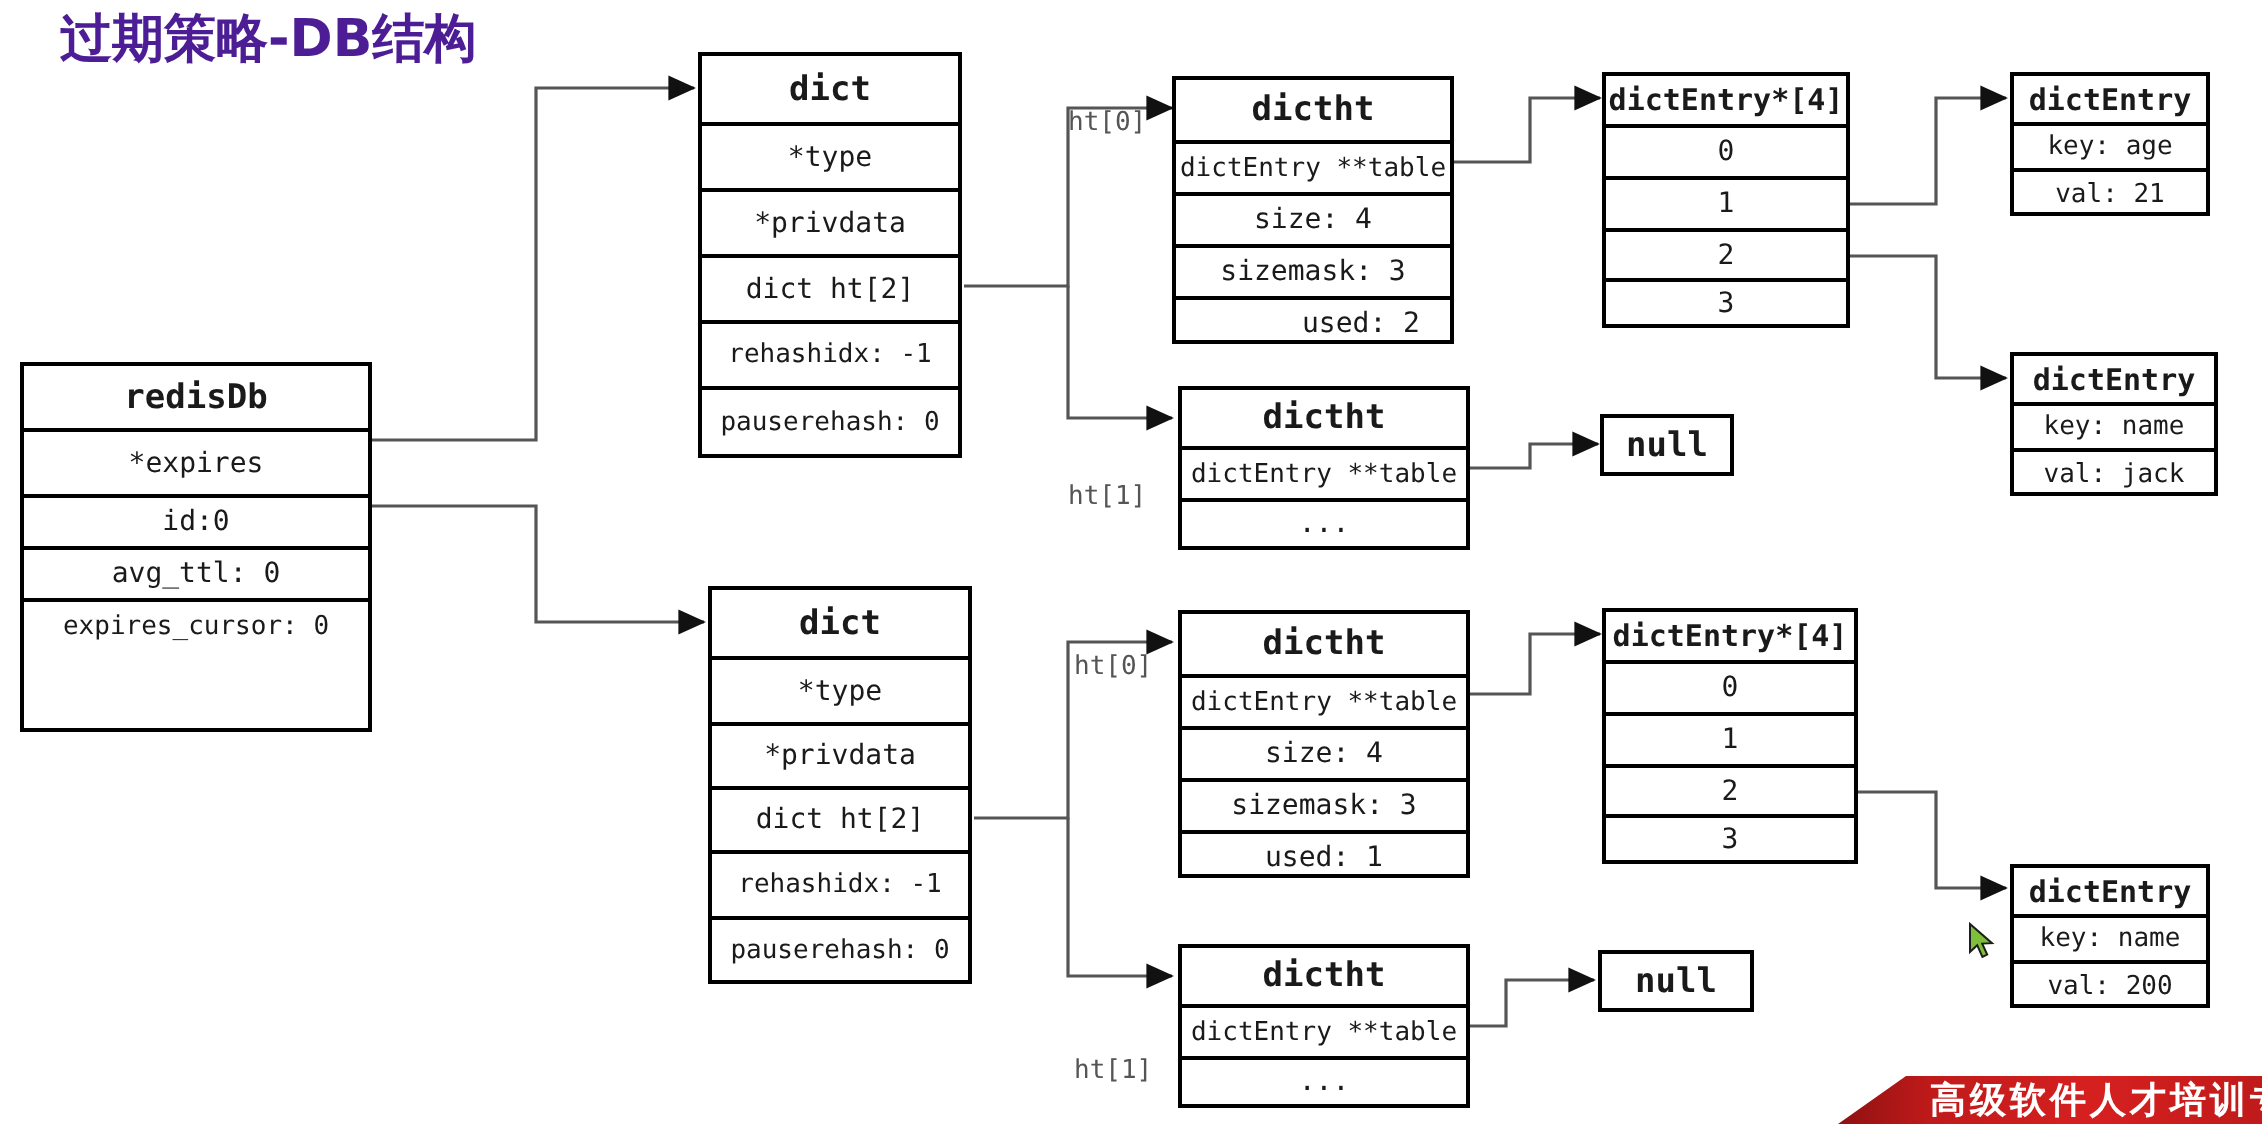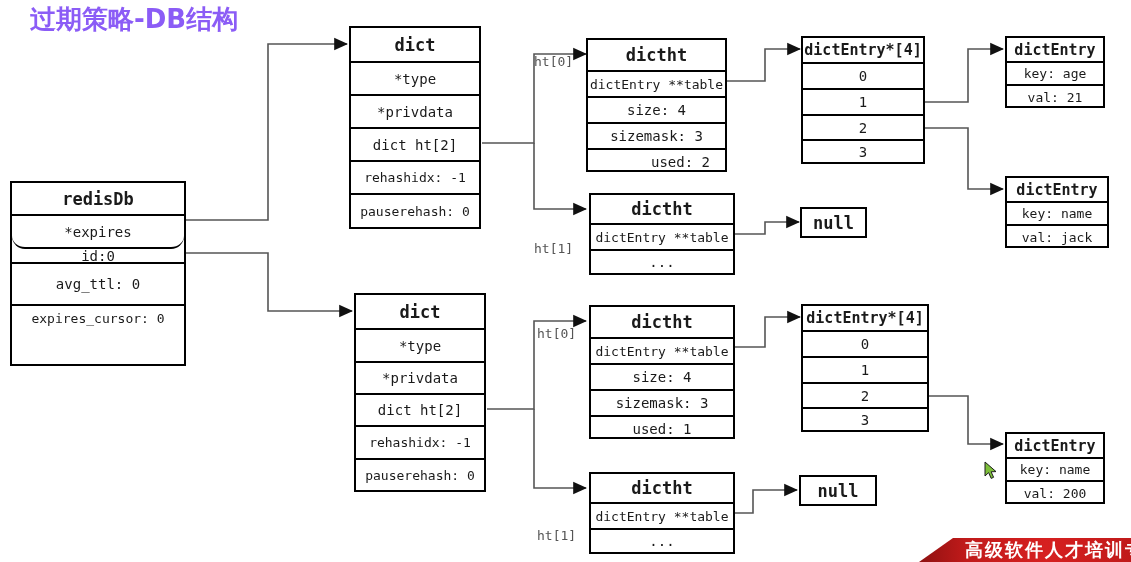--- a/index.html
+++ b/index.html
@@ -17,7 +17,7 @@
     position:absolute;
     font-family:"DejaVu Sans","Liberation Sans",sans-serif;
     font-weight:bold;
-    color:#8b5cf6;
+    color:#4c1d95;
     font-size:26px;
     letter-spacing:0px;
     white-space:nowrap;

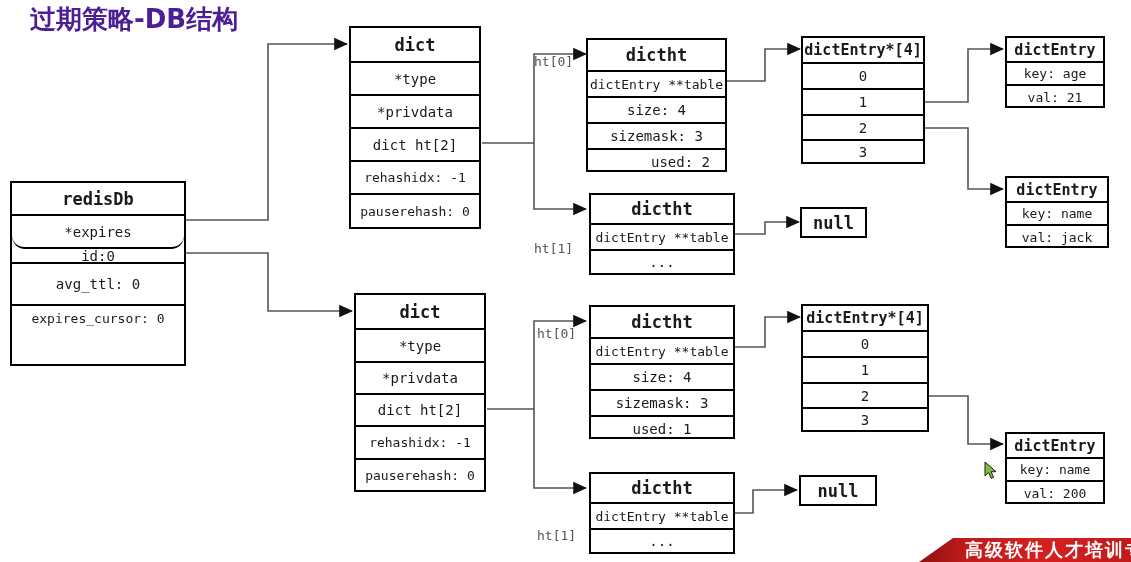--- a/index.html
+++ b/index.html
@@ -129,7 +129,7 @@
 
   <div class="box" style="left:10px;top:181px;width:176px;height:185px;">
     <div class="row head" style="height:33px;">redisDb</div>
-    <div class="row" style="height:33px;border-radius:13px;">*expires</div>
+    <div class="row" style="height:33px;">*expires</div>
     <div class="row" style="height:15px;">id:0</div>
     <div class="row" style="height:42px;">avg_ttl: 0</div>
     <div class="row small" style="height:24px;">expires_cursor: 0</div>

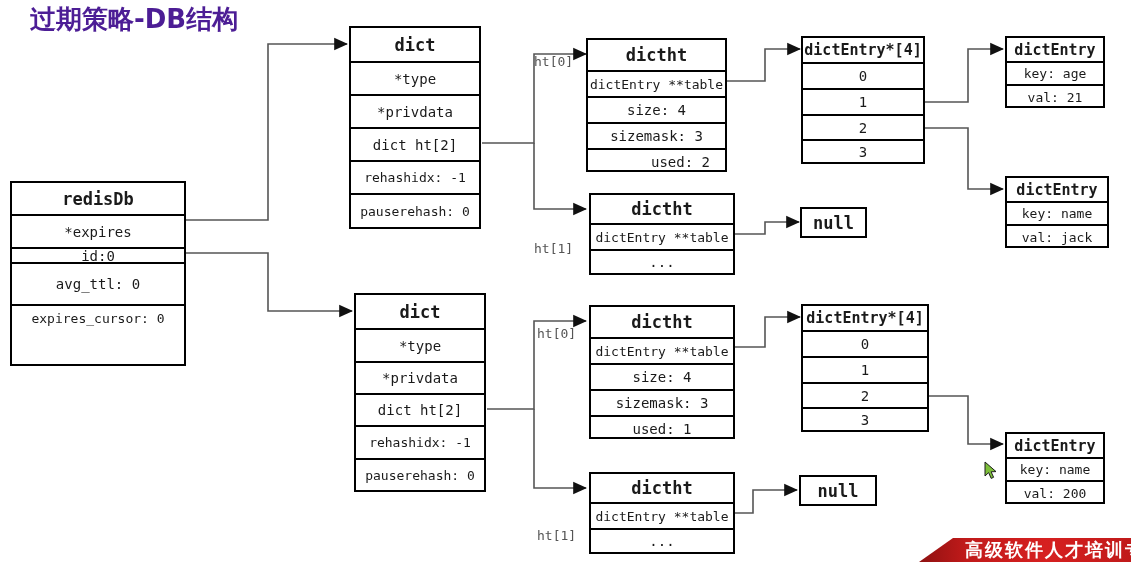--- a/index.html
+++ b/index.html
@@ -130,7 +130,7 @@
   <div class="box" style="left:10px;top:181px;width:176px;height:185px;">
     <div class="row head" style="height:33px;">redisDb</div>
     <div class="row" style="height:33px;">*expires</div>
-    <div class="row" style="height:15px;">id:0</div>
+    <div class="row" style="height:26px;">id:0</div>
     <div class="row" style="height:42px;">avg_ttl: 0</div>
     <div class="row small" style="height:24px;">expires_cursor: 0</div>
   </div>

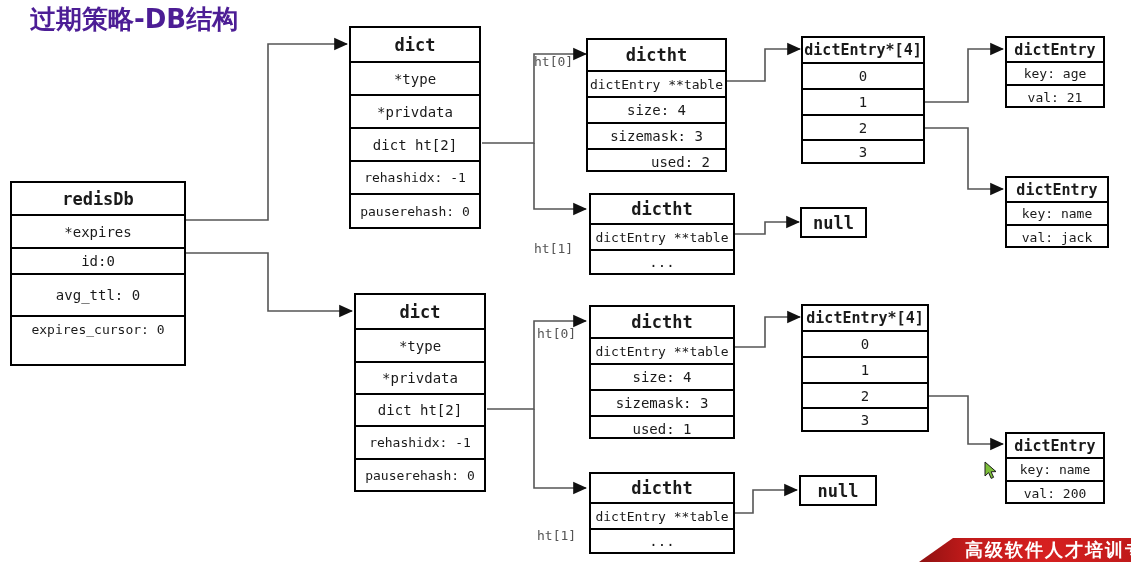--- a/index.html
+++ b/index.html
@@ -131,7 +131,7 @@
     <div class="row head" style="height:33px;">redisDb</div>
     <div class="row" style="height:33px;">*expires</div>
     <div class="row" style="height:26px;">id:0</div>
-    <div class="row" style="height:42px;">avg_ttl: 0</div>
+    <div class="row" style="height:26px;">avg_ttl: 0</div>
     <div class="row small" style="height:24px;">expires_cursor: 0</div>
   </div>
 

